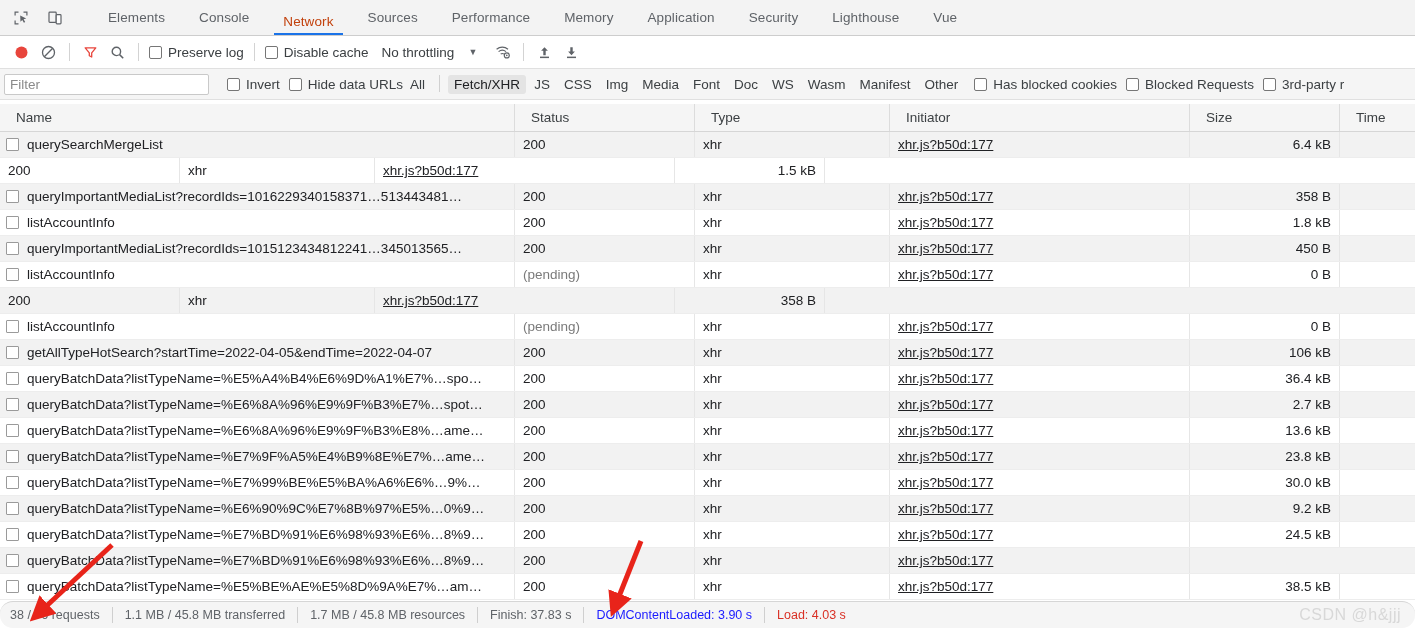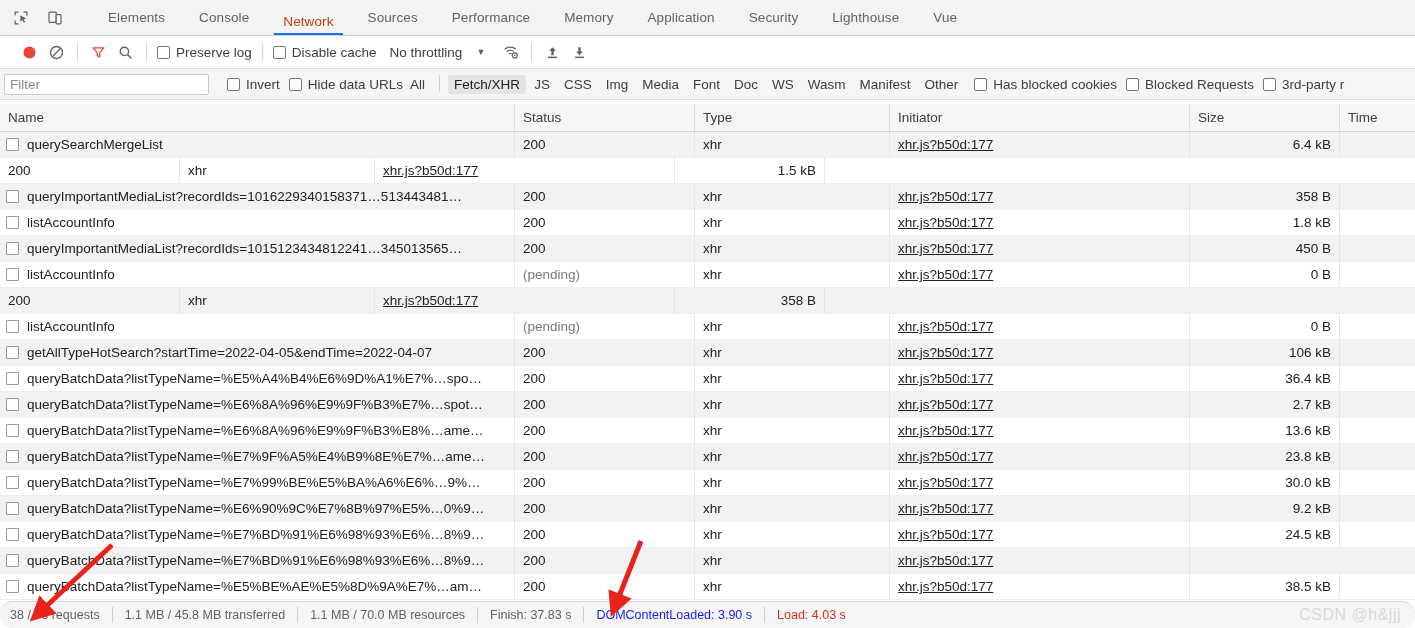--- a/index.html
+++ b/index.html
@@ -39,7 +39,7 @@
   
   .toolbar {
     height: 33px; display: flex; align-items: center;
-    background: #fff; border-bottom: 1px solid #e0e0e0; padding-left: 16px;
+    background: #fff; border-bottom: 1px solid #e0e0e0; padding-left: 8px;
   }
   .tool-btn {
     width: 27px; height: 26px; display: flex; align-items: center; justify-content: center;

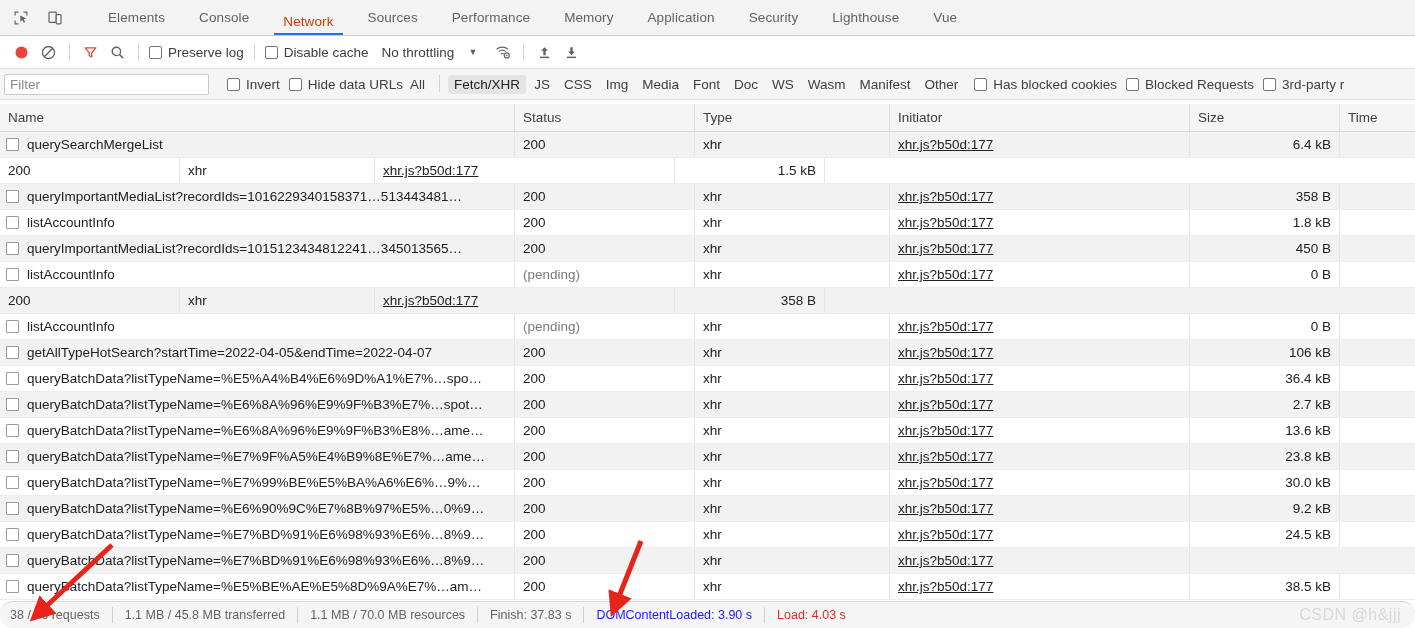--- a/index.html
+++ b/index.html
@@ -82,7 +82,7 @@
     display: flex; height: 28px; background: #f5f5f5;
     border-bottom: 1px solid #d6d6d6; font-size: 13.5px; color: #3c4043;
   }
-  .th { display: flex; align-items: center; padding: 0 8px; border-right: 1px solid #dcdcdc; flex: none; }
+  .th { display: flex; align-items: center; padding: 0 16px; border-right: 1px solid #dcdcdc; flex: none; }
   .row {
     display: flex; height: 26px; font-size: 13.5px; color: #202124;
     border-bottom: 1px solid #ededed;

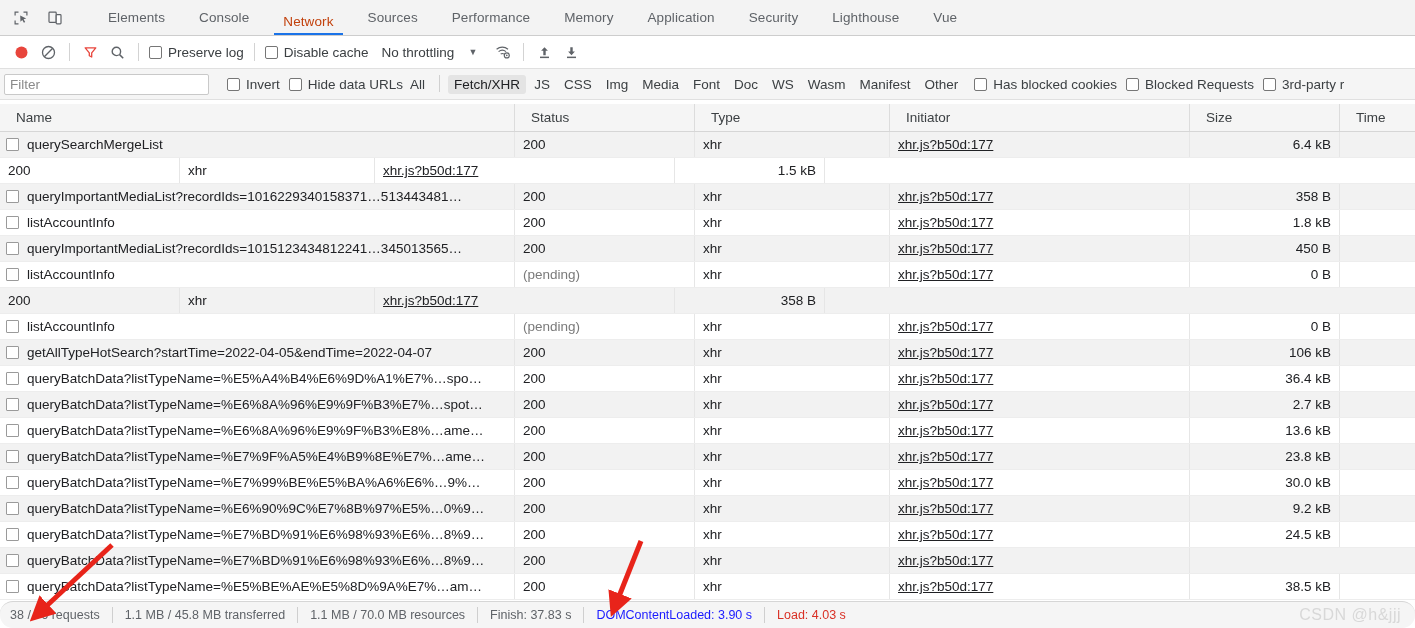--- a/index.html
+++ b/index.html
@@ -643,7 +643,7 @@
     <span class="sb-sep"></span>
     <span class="sb-item">1.1 MB / 45.8 MB transferred</span>
     <span class="sb-sep"></span>
-    <span class="sb-item">1.1 MB / 70.0 MB resources</span>
+    <span class="sb-item">1.7 MB / 45.8 MB resources</span>
     <span class="sb-sep"></span>
     <span class="sb-item">Finish: 37.83 s</span>
     <span class="sb-sep"></span>

